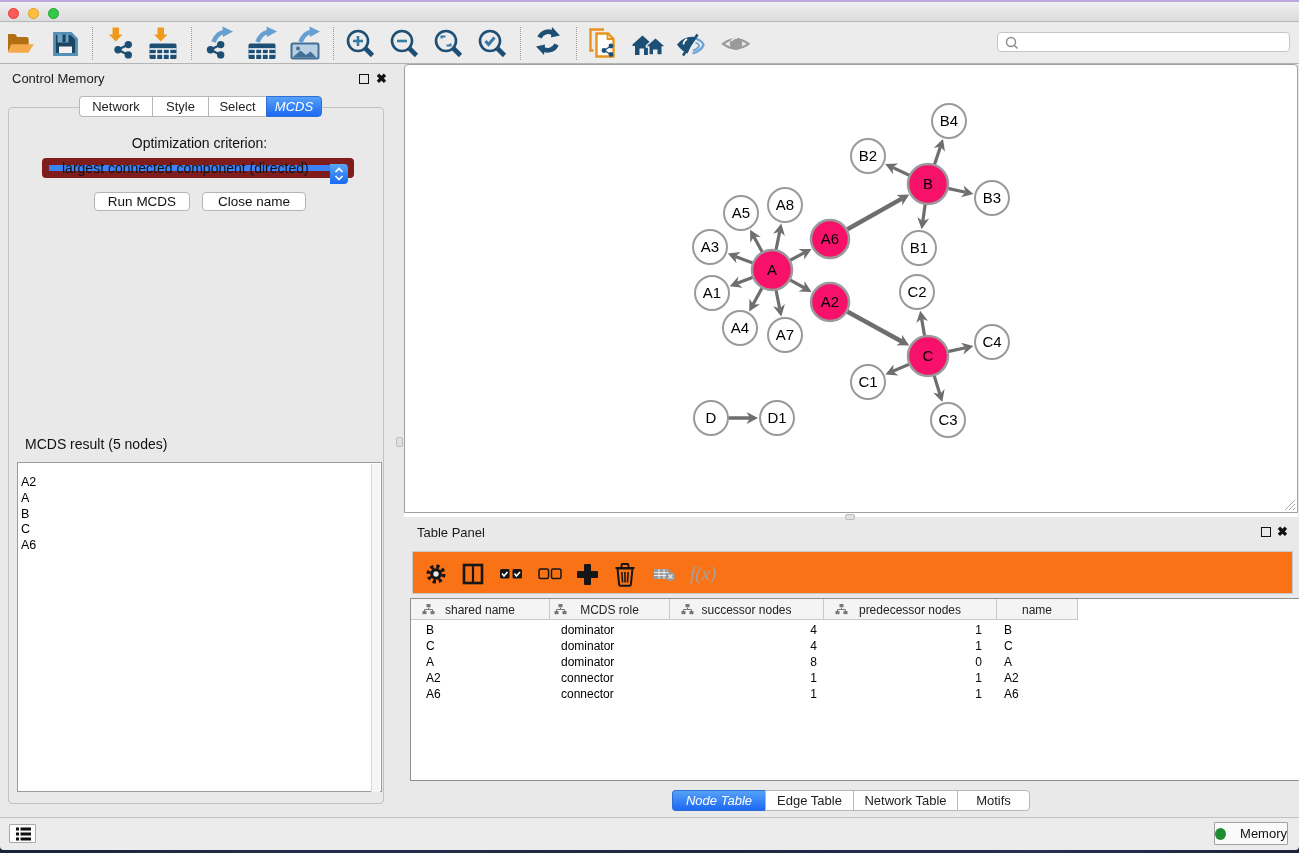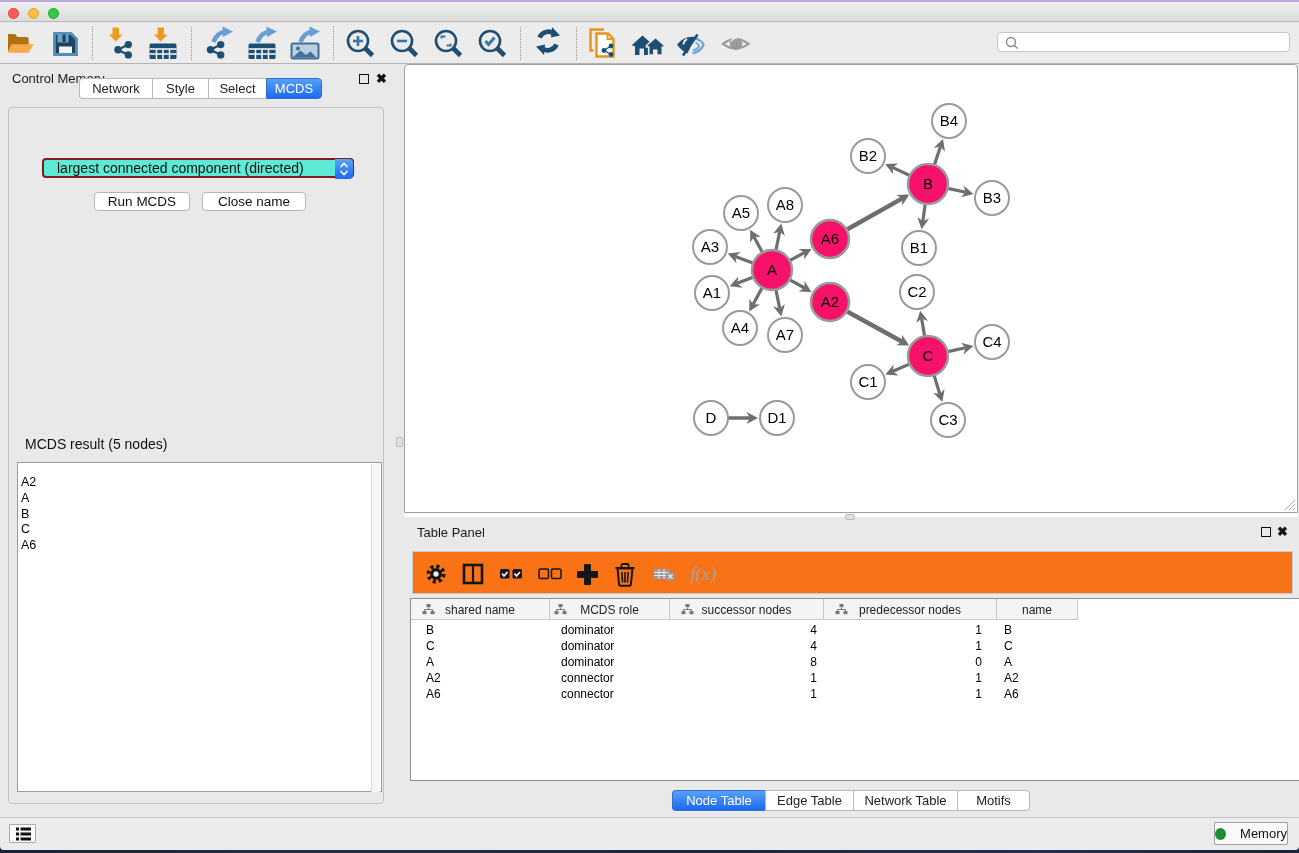--- a/index.html
+++ b/index.html
@@ -233,7 +233,7 @@
   <div id="cp-title">Control Memory</div>
   <div class="float-ic" style="left:359px"></div>
   <div class="close-ic" style="left:376px">✖</div>
-  <div class="seg" style="left:79px;top:14px;">
+  <div class="seg" style="left:79px;top:32px;">
     <div style="width:73px">Network</div>
     <div style="width:56px">Style</div>
     <div style="width:58px">Select</div>

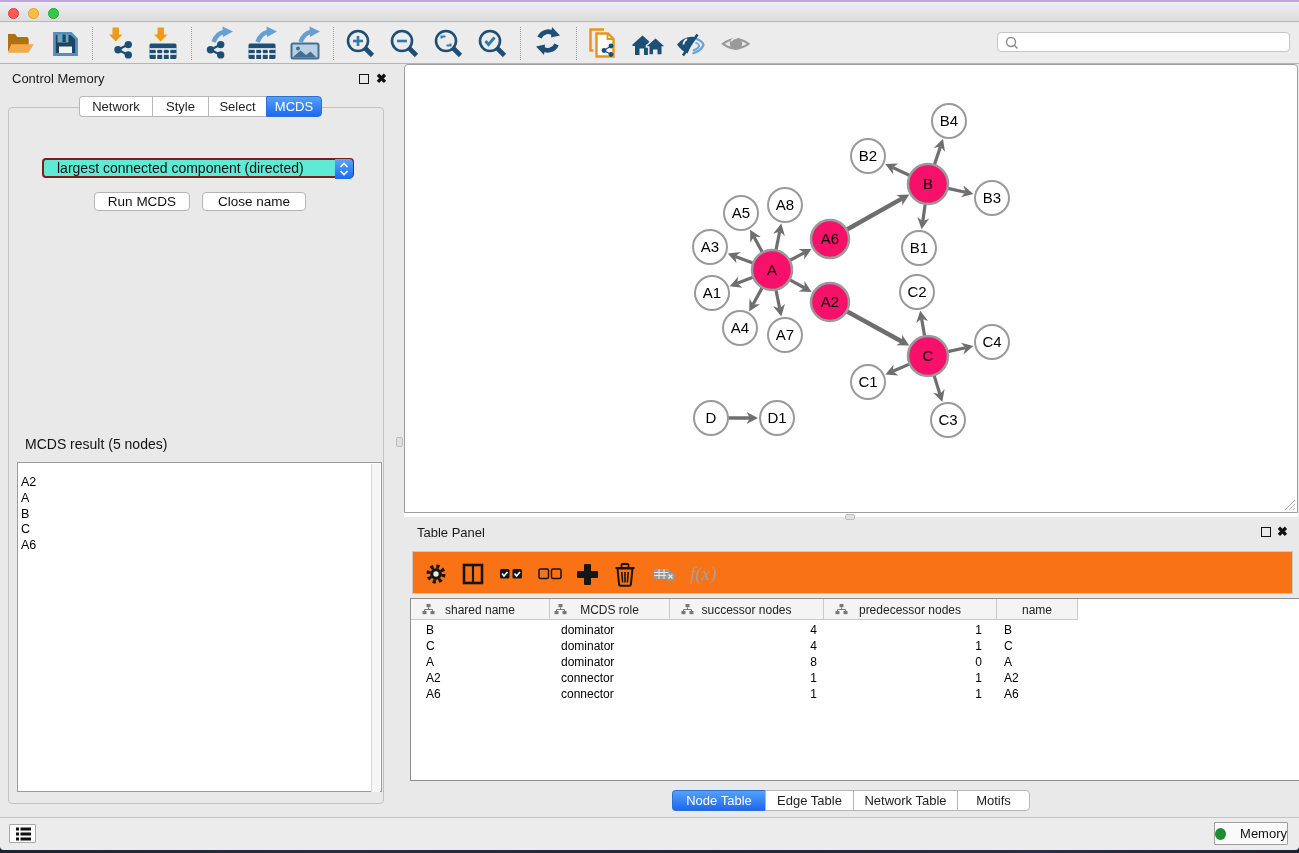--- a/index.html
+++ b/index.html
@@ -27,7 +27,7 @@
  display:flex;align-items:center;justify-content:center;color:#222;}
 .seg>div:first-child{border-radius:4px 0 0 4px;}
 .seg>div:last-child{border-radius:0 4px 4px 0;border-right:1px solid #b7b7b7;}
-.seg>div.sel{background:linear-gradient(#55a1f8,#1c68f3);color:#fff;border-color:#2e6fd4;}
+.seg>div.sel{background:linear-gradient(#55a1f8,#1c68f3);color:#fff;border-color:#2e6fd4;font-style:italic;}
 #cp-border{position:absolute;left:8px;top:43px;width:376px;height:697px;
  border:1px solid #c2c2c2;border-radius:4px;}
 #opt-label{position:absolute;left:0;top:71px;width:399px;text-align:center;font-size:14px;color:#111;}

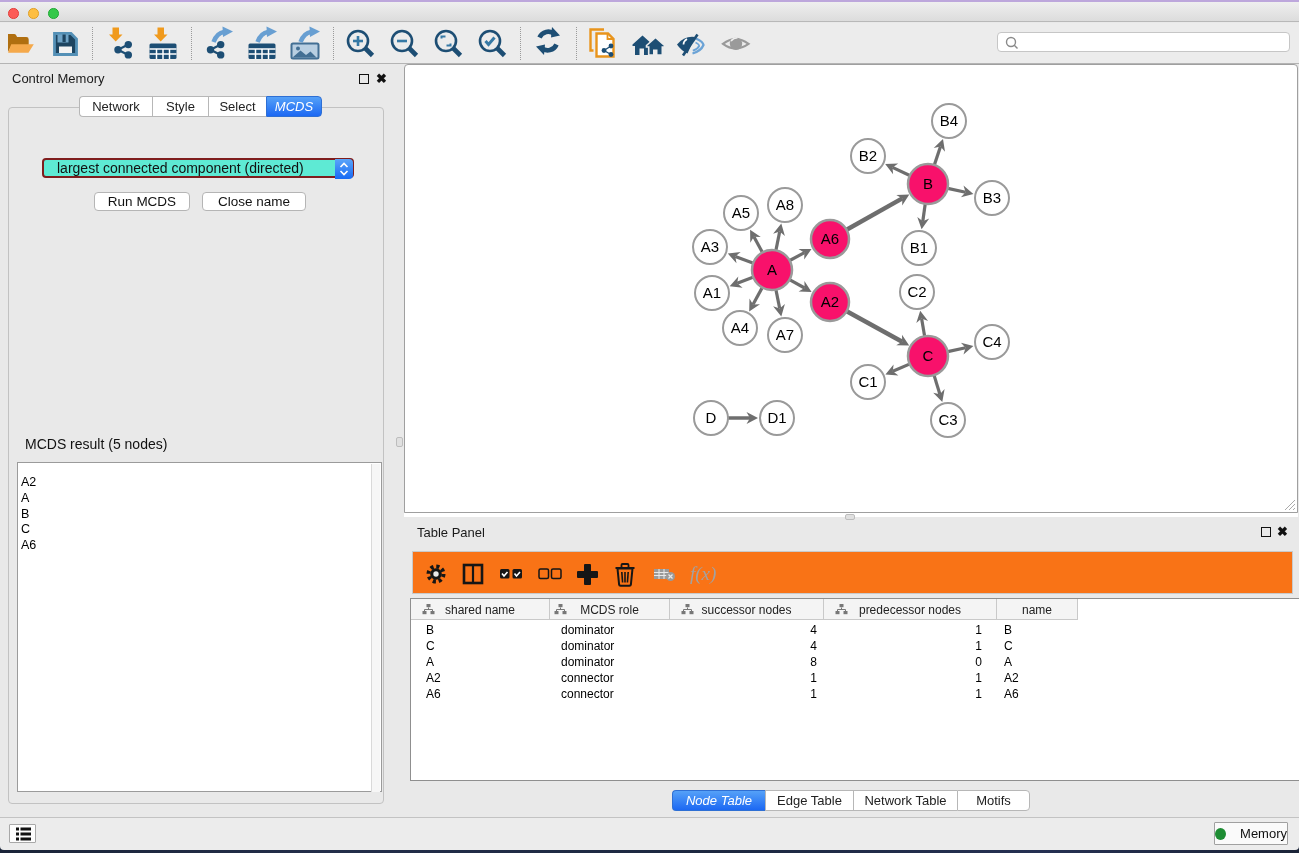--- a/index.html
+++ b/index.html
@@ -240,6 +240,7 @@
     <div style="width:56px" class="sel">MCDS</div>
   </div>
   <div id="cp-border"></div>
+  <div id="opt-label">Optimization criterion:</div>
   <div id="dropdown">largest connected component (directed)
     <div id="dd-spin">
       <svg width="18" height="20" viewBox="0 0 18 20">

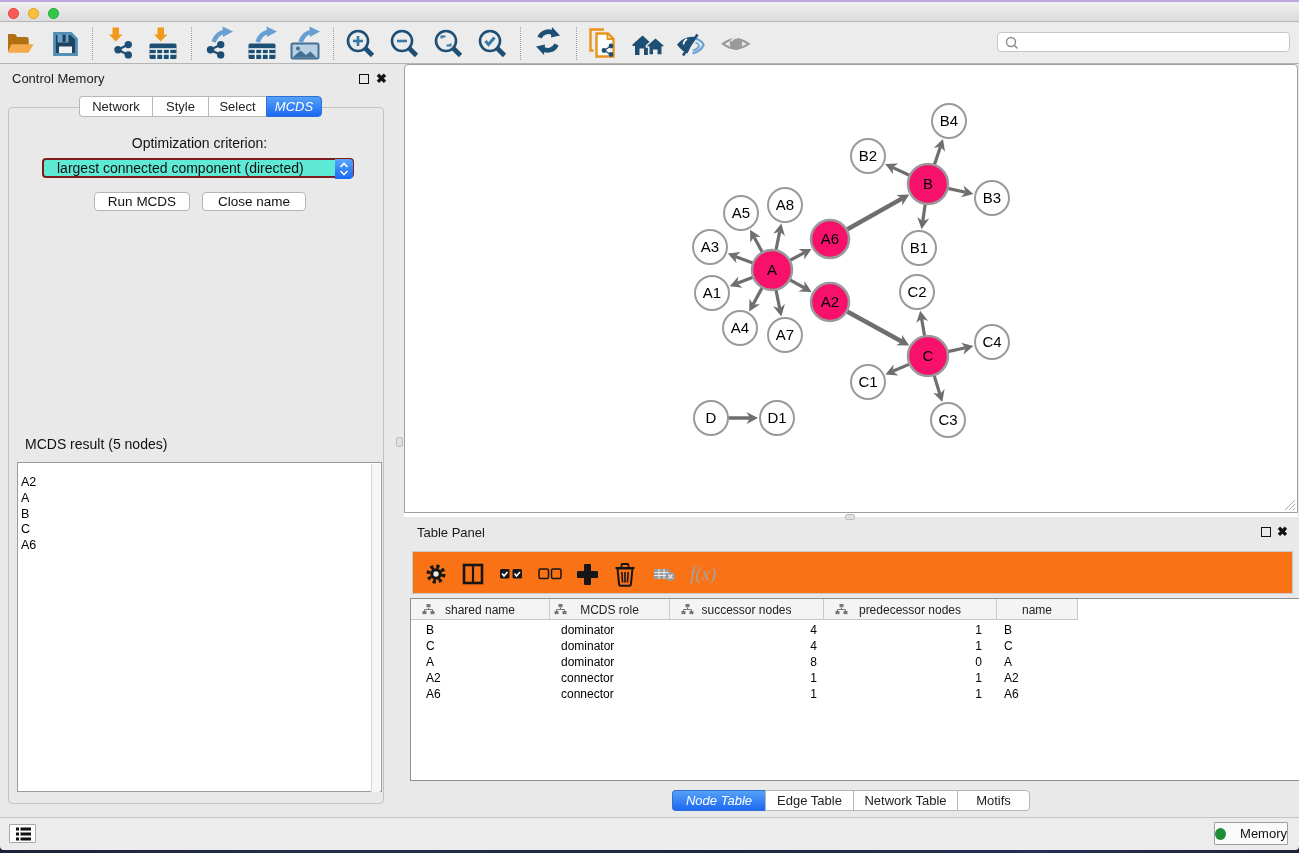--- a/index.html
+++ b/index.html
@@ -31,8 +31,8 @@
 #cp-border{position:absolute;left:8px;top:43px;width:376px;height:697px;
  border:1px solid #c2c2c2;border-radius:4px;}
 #opt-label{position:absolute;left:0;top:71px;width:399px;text-align:center;font-size:14px;color:#111;}
-#dropdown{position:absolute;left:42px;top:94px;width:312px;height:20px;background:#5eead4;
- border:2px solid #7f1d1d;border-radius:4px;font-size:14px;color:#111;
+#dropdown{position:absolute;left:42px;top:94px;width:312px;height:20px;background:#3b82f6;
+ border:7px solid #7f1d1d;border-radius:4px;font-size:14px;color:#111;
  display:flex;align-items:center;justify-content:flex-start;padding-left:13px;}
 #dd-spin{position:absolute;right:-1px;top:-1px;width:18px;height:20px;
  background:linear-gradient(#5ba5f9,#176af4);border-radius:0 4px 4px 0;}

